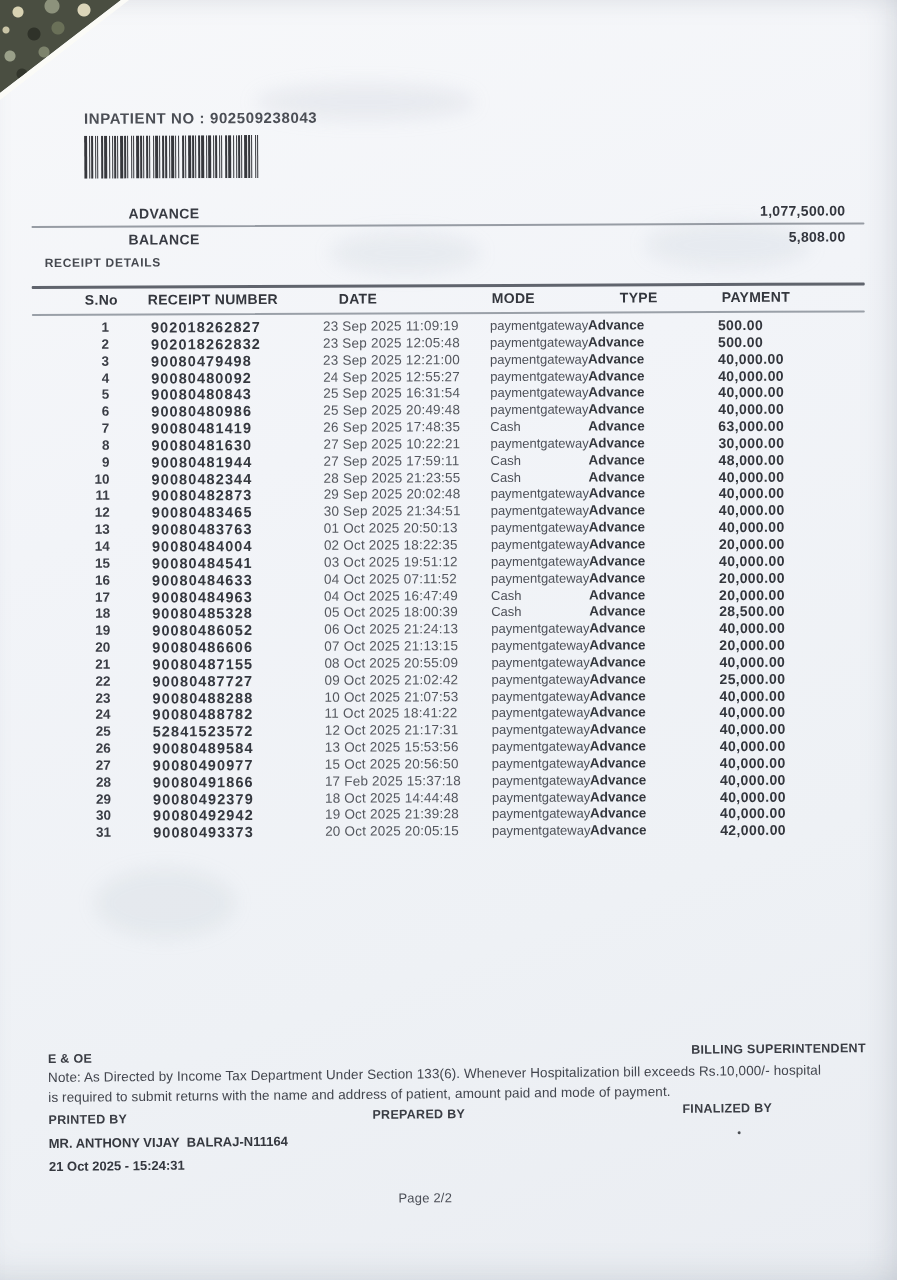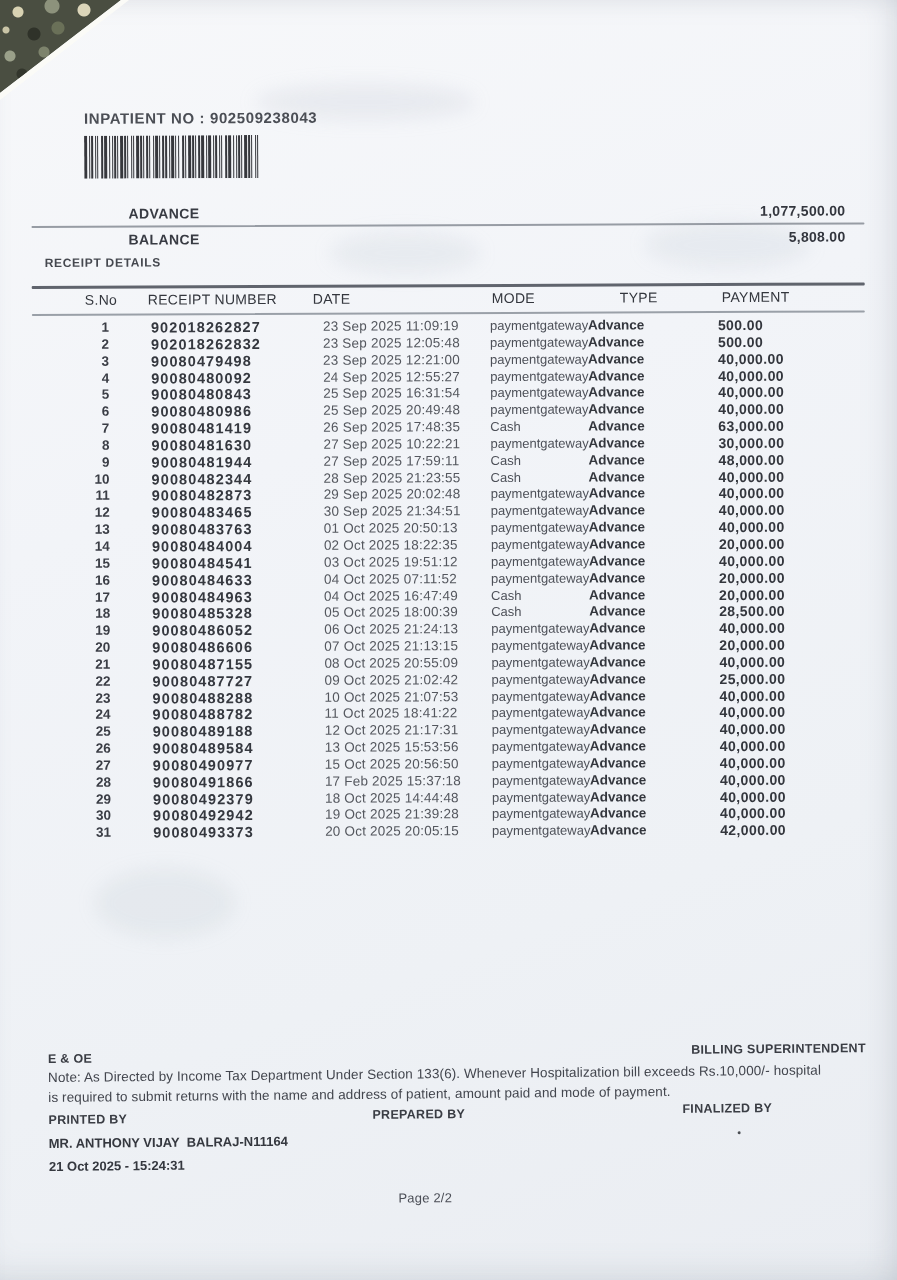--- a/index.html
+++ b/index.html
@@ -53,7 +53,7 @@
   .section-title{position:absolute;left:44px;top:256px;font-size:12px;font-weight:700;
     letter-spacing:.7px;color:#45484f;}
 
-  .th{position:absolute;top:292px;font-size:14px;font-weight:400;color:#33363d;letter-spacing:.3px;}
+  .th{position:absolute;top:292px;font-size:14px;font-weight:700;color:#33363d;letter-spacing:.3px;}
   .th-sno{left:84px}.th-receipt{left:147px}.th-date{left:312px}
   .th-mode{left:491px}.th-type{left:619px}.th-payment{left:721px}
 

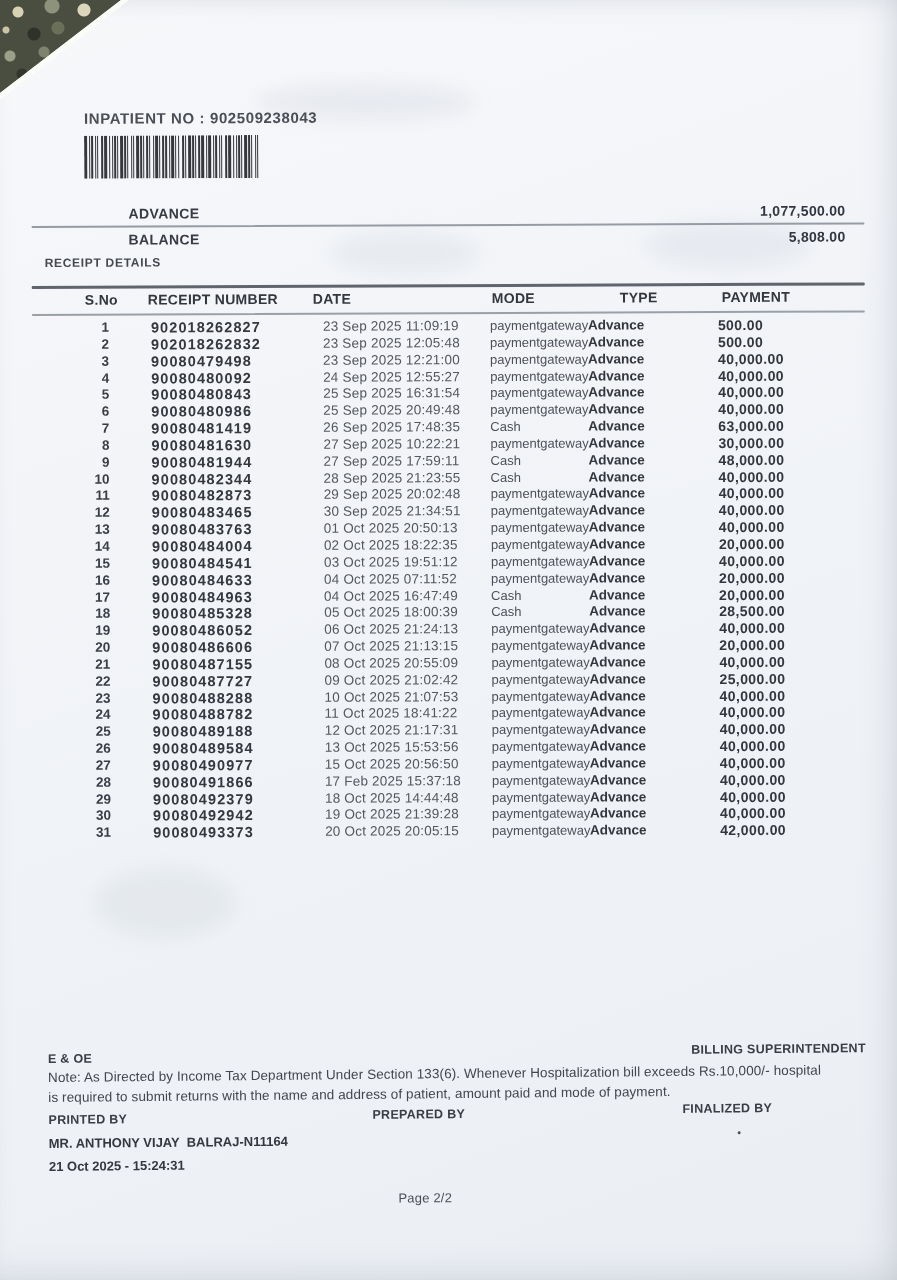--- a/index.html
+++ b/index.html
@@ -54,7 +54,7 @@
     letter-spacing:.7px;color:#45484f;}
 
   .th{position:absolute;top:292px;font-size:14px;font-weight:700;color:#33363d;letter-spacing:.3px;}
-  .th-sno{left:84px}.th-receipt{left:147px}.th-date{left:312px}
+  .th-sno{left:84px}.th-receipt{left:147px}.th-date{left:338px}
   .th-mode{left:491px}.th-type{left:619px}.th-payment{left:721px}
 
   .rows{position:absolute;left:0;top:320px;width:897px;}

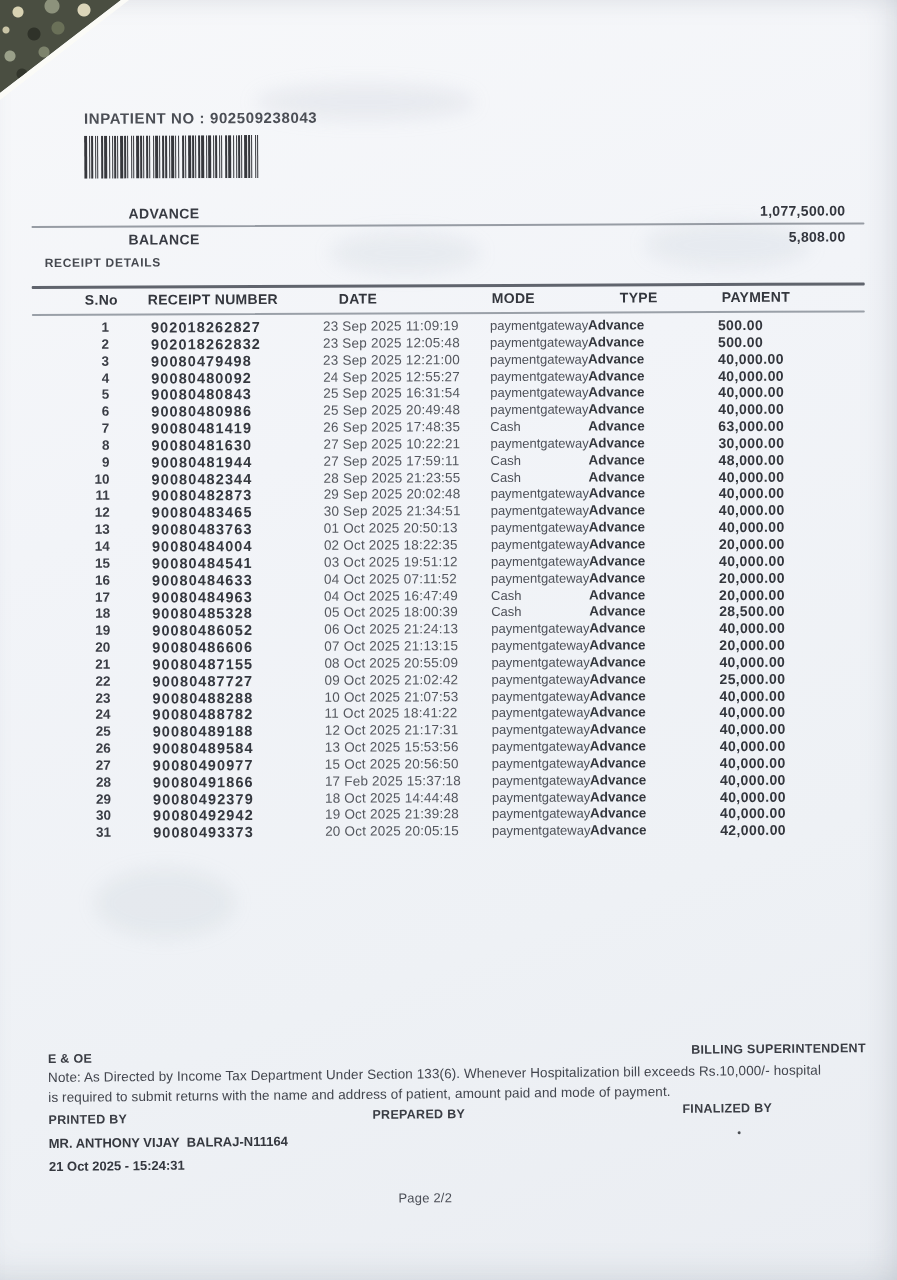--- a/index.html
+++ b/index.html
@@ -360,7 +360,7 @@
         </div>
         <div class="trow">
           <span class="c-sno">25</span>
-          <span class="c-receipt">90080489188</span>
+          <span class="c-receipt">52841523572</span>
           <span class="c-date">12 Oct 2025 21:17:31</span>
           <span class="c-mode">paymentgateway</span>
           <span class="c-type">Advance</span>

